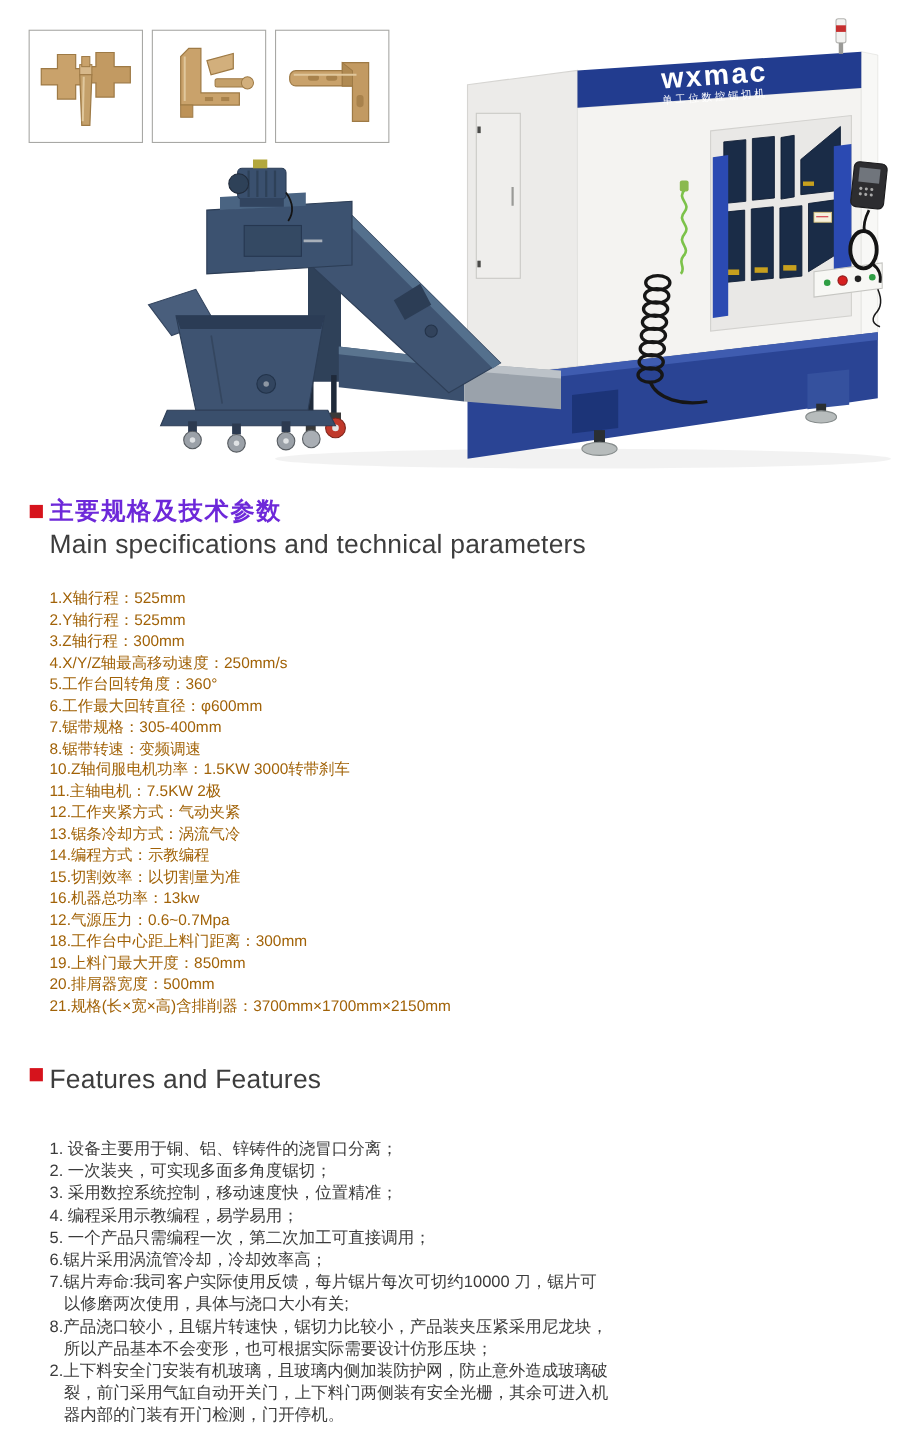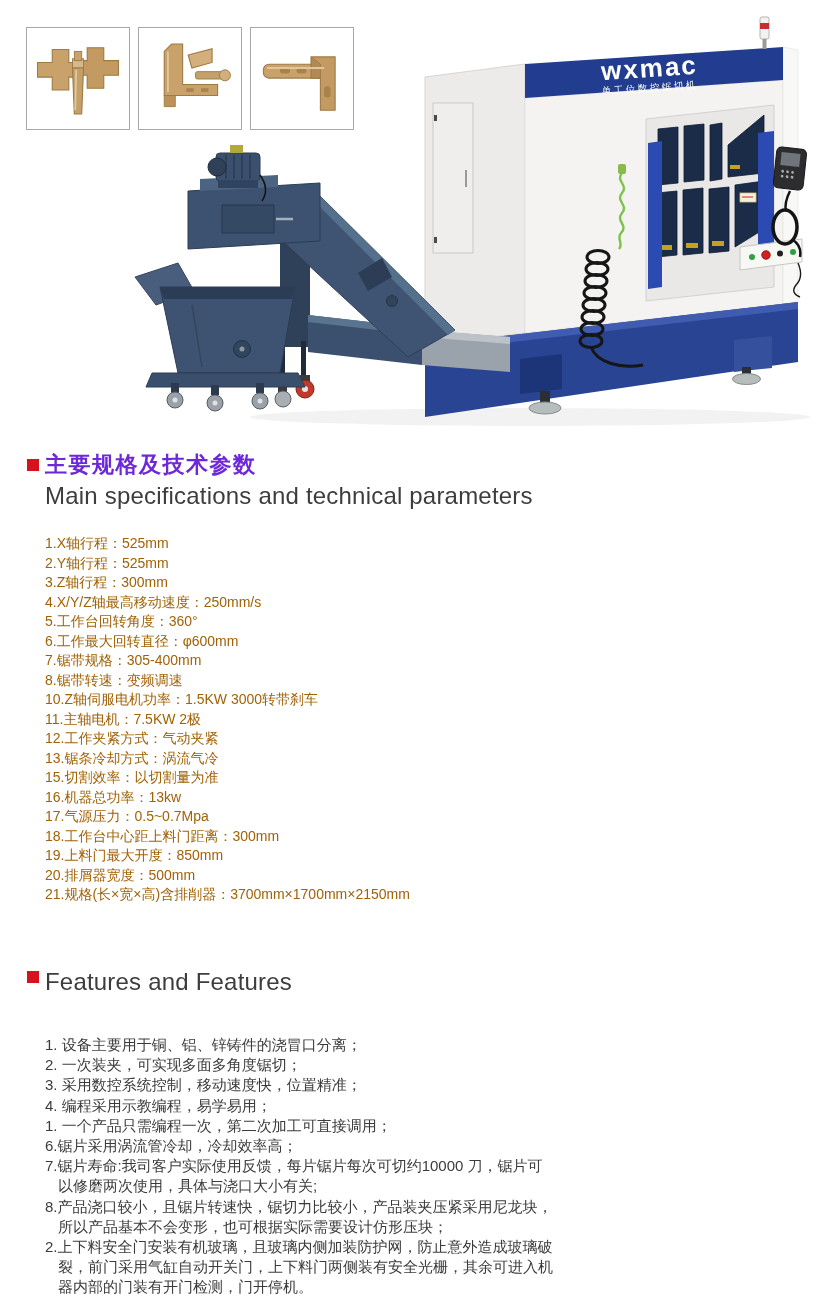--- a/index.html
+++ b/index.html
@@ -245,6 +245,7 @@
     <li>11.主轴电机：7.5KW 2极</li>
     <li>12.工作夹紧方式：气动夹紧</li>
     <li>13.锯条冷却方式：涡流气冷</li>
+    <li>14.编程方式：示教编程</li>
     <li>15.切割效率：以切割量为准</li>
     <li>16.机器总功率：13kw</li>
     <li>17.气源压力：0.5~0.7Mpa</li>

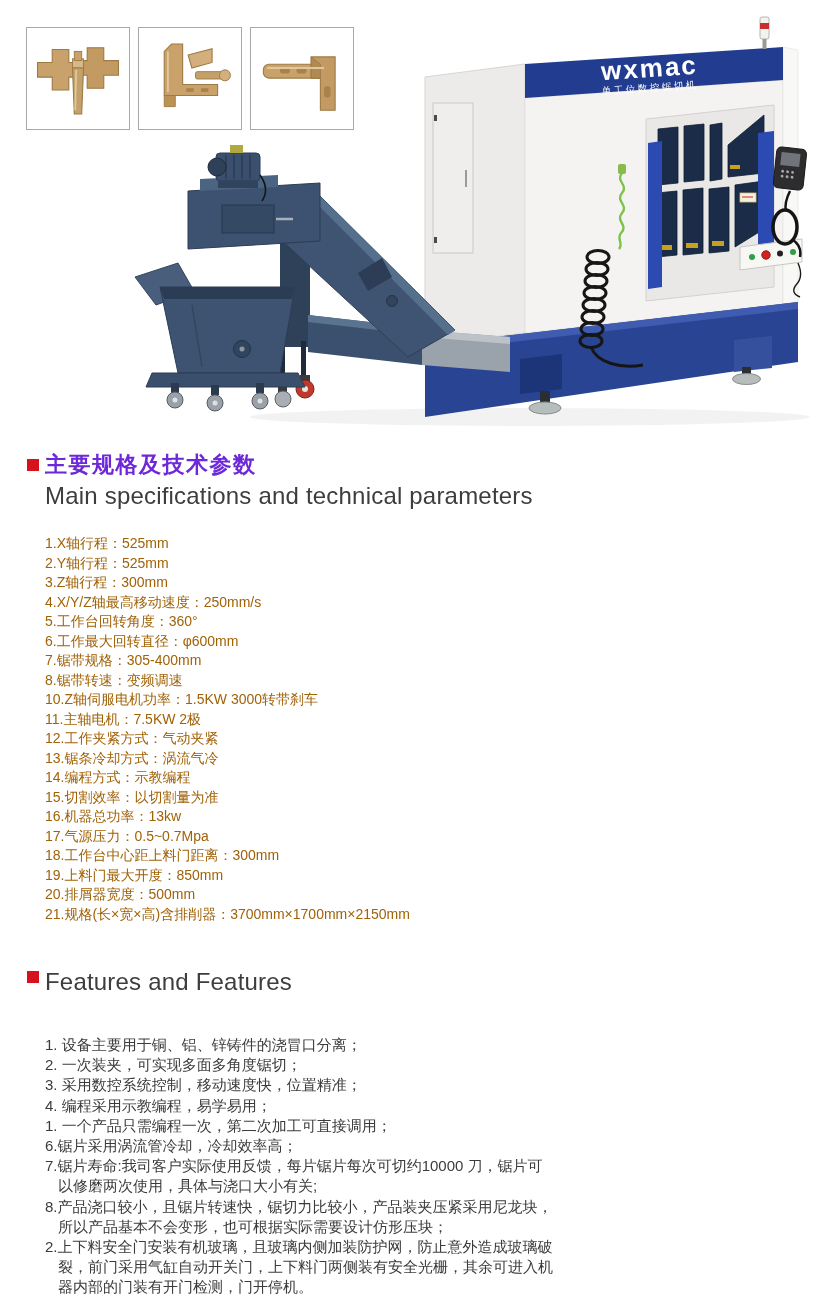--- a/index.html
+++ b/index.html
@@ -248,7 +248,7 @@
     <li>14.编程方式：示教编程</li>
     <li>15.切割效率：以切割量为准</li>
     <li>16.机器总功率：13kw</li>
-    <li>17.气源压力：0.5~0.7Mpa</li>
+    <li>12.气源压力：0.6~0.7Mpa</li>
     <li>18.工作台中心距上料门距离：300mm</li>
     <li>19.上料门最大开度：850mm</li>
     <li>20.排屑器宽度：500mm</li>

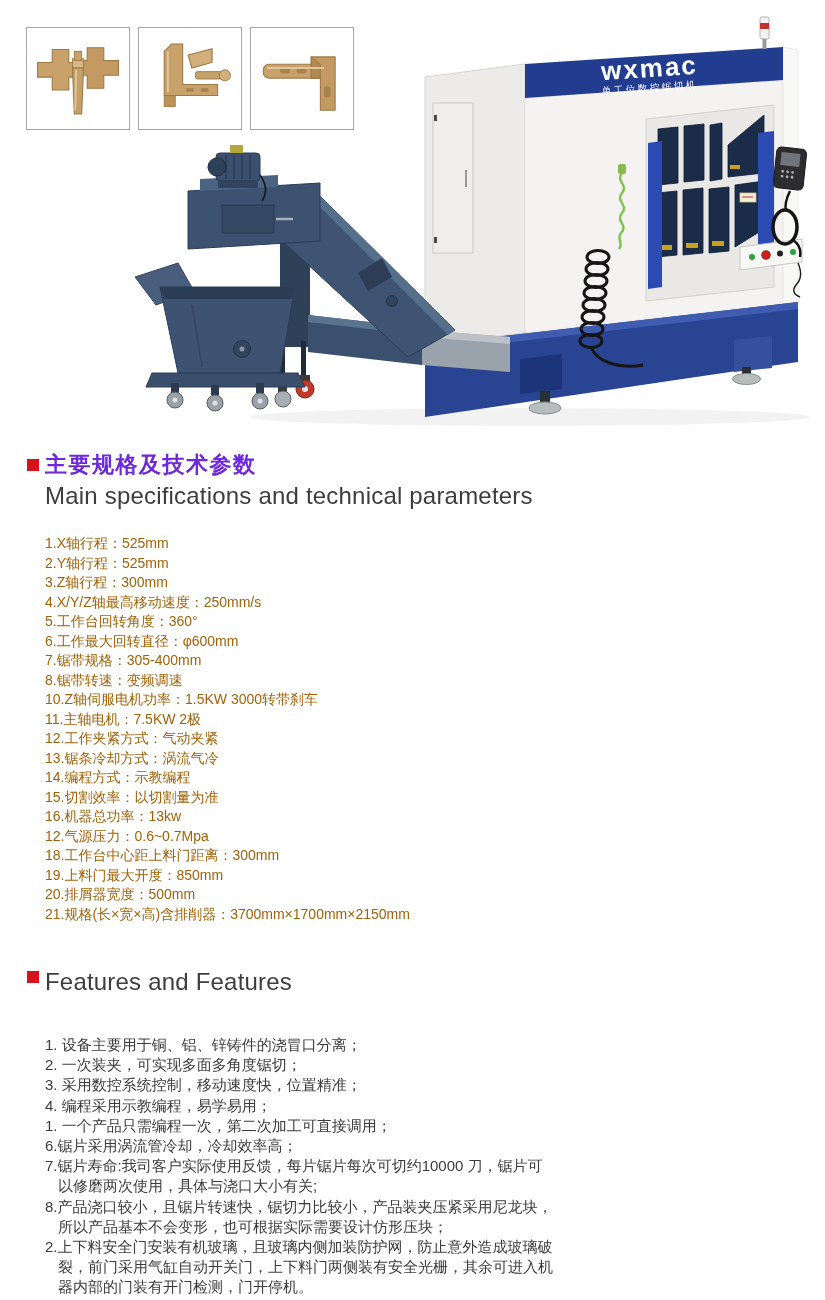--- a/index.html
+++ b/index.html
@@ -265,7 +265,7 @@
     <li>2. 一次装夹，可实现多面多角度锯切；</li>
     <li>3. 采用数控系统控制，移动速度快，位置精准；</li>
     <li>4. 编程采用示教编程，易学易用；</li>
-    <li>1. 一个产品只需编程一次，第二次加工可直接调用；</li>
+    <li>5. 一个产品只需编程一次，第二次加工可直接调用；</li>
     <li>6.锯片采用涡流管冷却，冷却效率高；</li>
     <li>7.锯片寿命:我司客户实际使用反馈，每片锯片每次可切约10000 刀，锯片可以修磨两次使用，具体与浇口大小有关;</li>
     <li>8.产品浇口较小，且锯片转速快，锯切力比较小，产品装夹压紧采用尼龙块，所以产品基本不会变形，也可根据实际需要设计仿形压块；</li>

